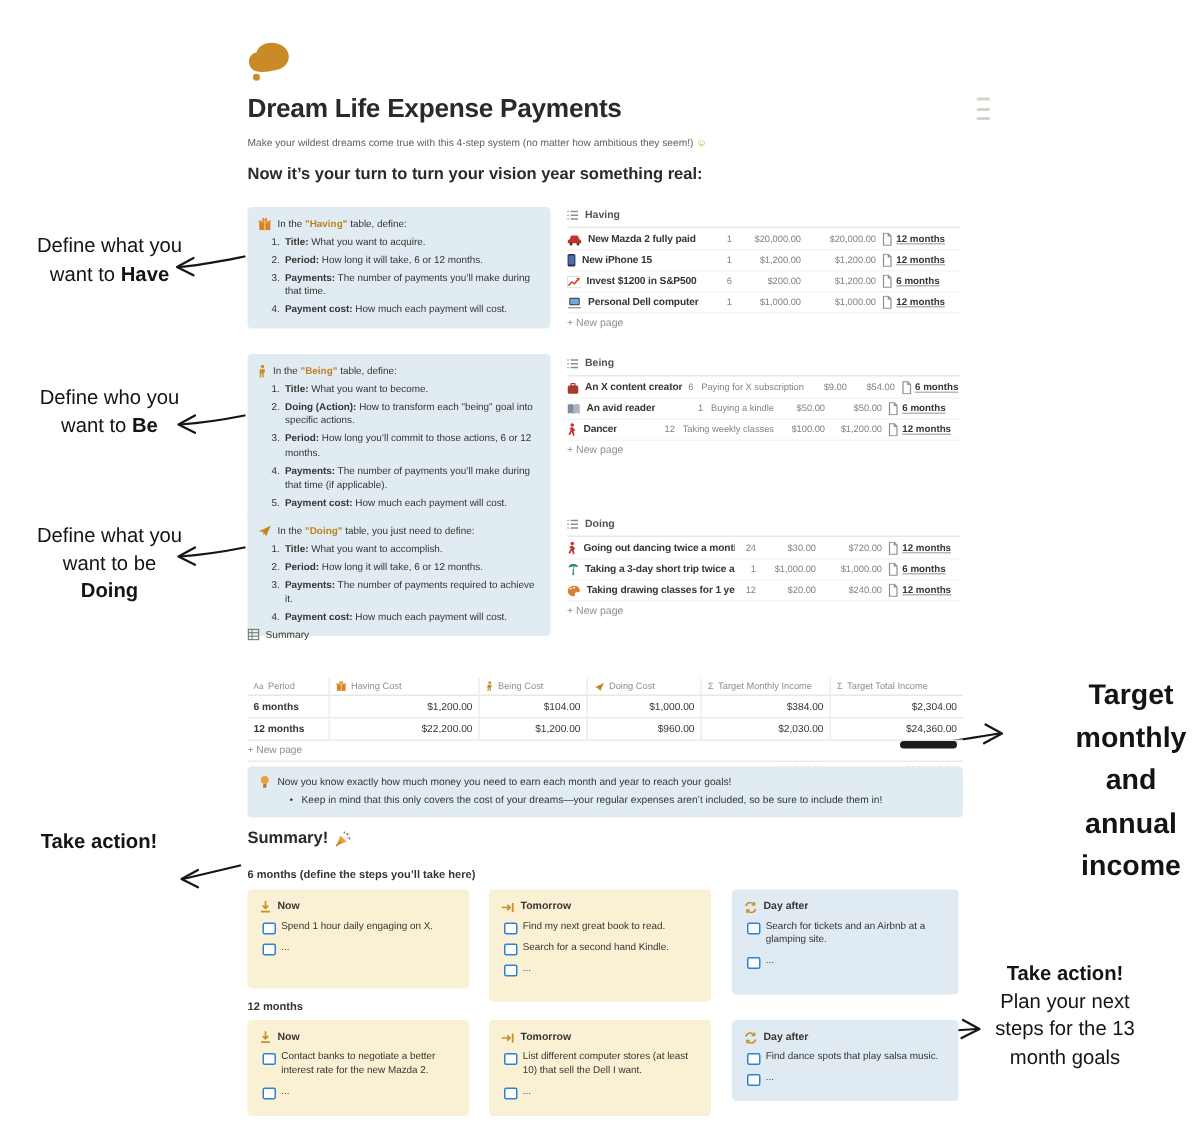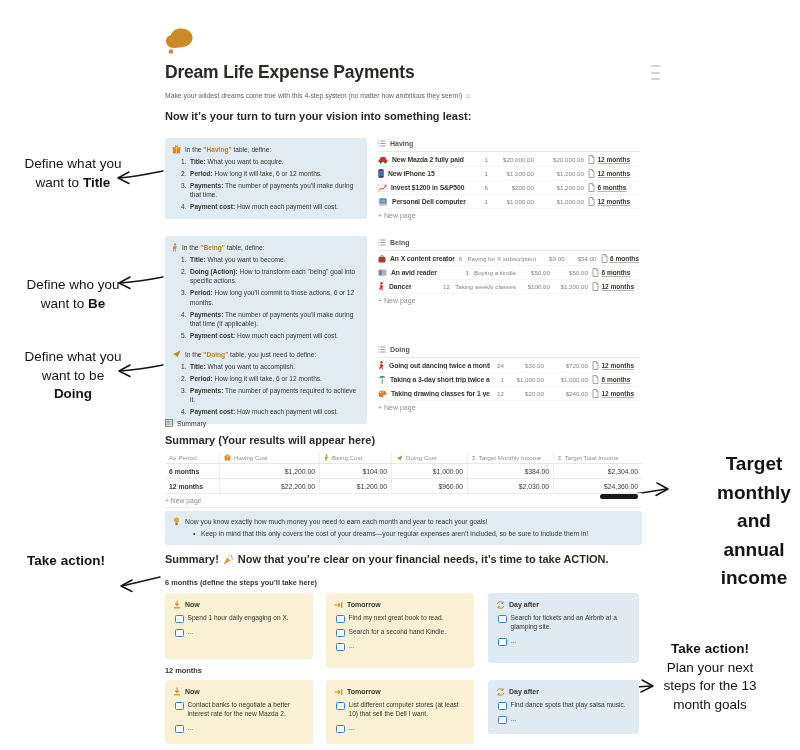--- a/index.html
+++ b/index.html
@@ -243,7 +243,7 @@
       <div></div>
       <div></div>
     </div>
-  <div class="intro">Now it’s your turn to turn your vision into something least:</div>
+  <div class="intro">Now it’s your turn to turn your vision year something real:</div>
 
   <div class="callout" style="top:138px;">
     <div class="chead">

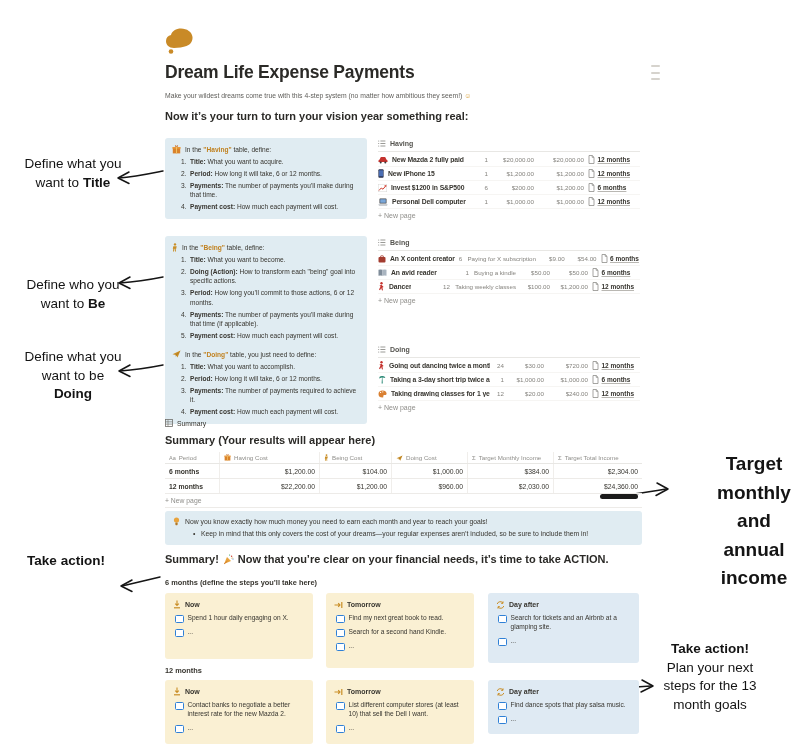--- a/index.html
+++ b/index.html
@@ -196,7 +196,7 @@
 
   <div class="ann" style="left:8px;top:155px;width:130px;">
     <div><span>Define what you</span></div>
-    <div><span>want to </span><b>Title</b></div>
+    <div><span>want to </span><b>Have</b></div>
   </div>
   <div class="ann" style="left:8px;top:276px;width:130px;">
     <div><span>Define who you</span></div>

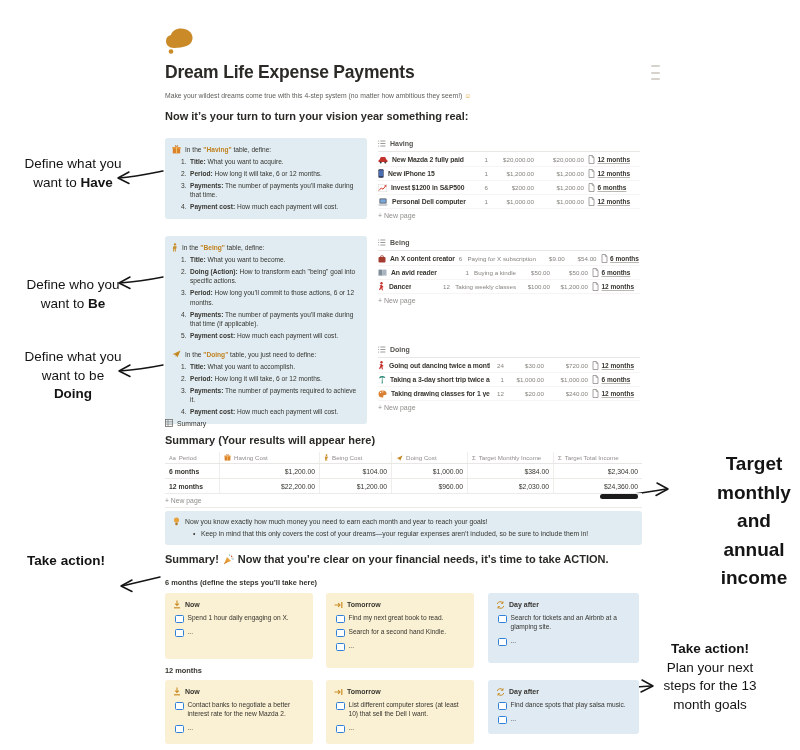--- a/index.html
+++ b/index.html
@@ -198,7 +198,7 @@
     <div><span>Define what you</span></div>
     <div><span>want to </span><b>Have</b></div>
   </div>
-  <div class="ann" style="left:8px;top:276px;width:130px;">
+  <div class="ann" style="left:8px;top:256px;width:130px;">
     <div><span>Define who you</span></div>
     <div><span>want to </span><b>Be</b></div>
   </div>

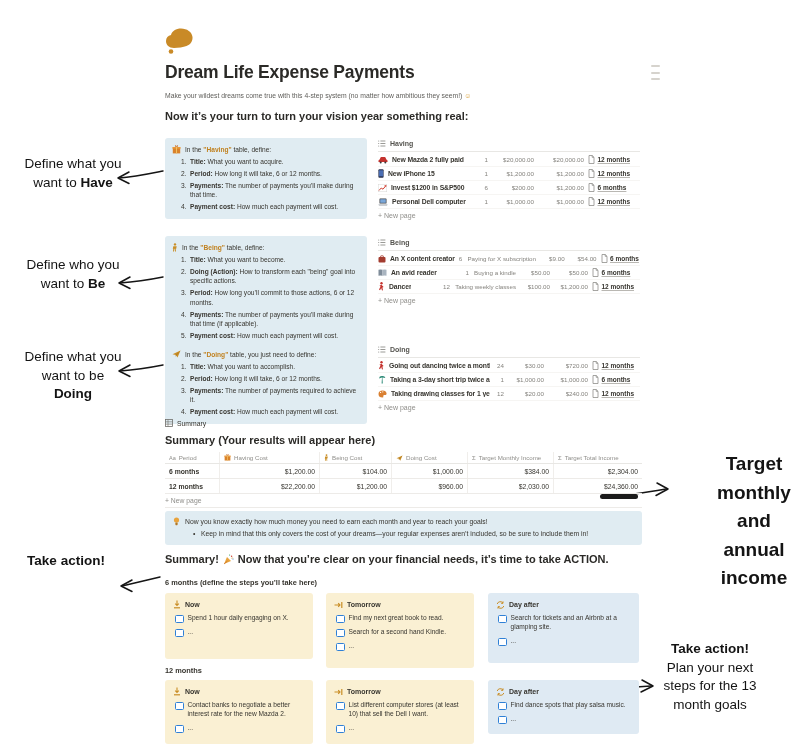--- a/index.html
+++ b/index.html
@@ -480,7 +480,6 @@
       </svg>
     <span>Summary</span>
   </div>
-  <div class="sheading">Summary (Your results will appear here)</div>
 
   <div class="stable">
     <div class="shrow">

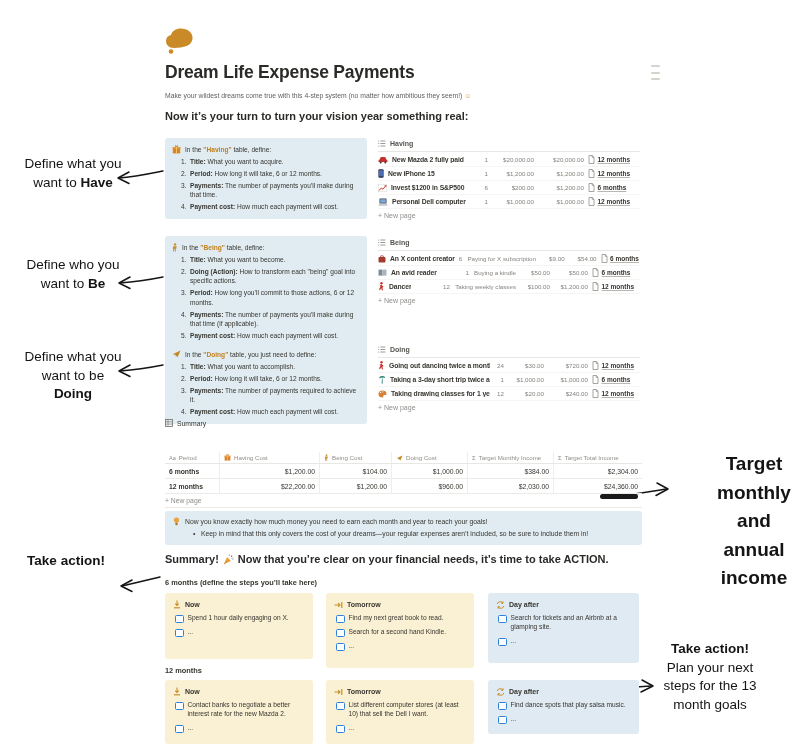--- a/index.html
+++ b/index.html
@@ -553,7 +553,6 @@
     <svg class="ic" width="11" height="11">
         <use href="#i-party"></use>
       </svg>
-    <span>Now that you’re clear on your financial needs, it’s time to take ACTION.</span>
   </div>
 
   <div class="seclabel" style="top:578px;">6 months (define the steps you’ll take here)</div>

